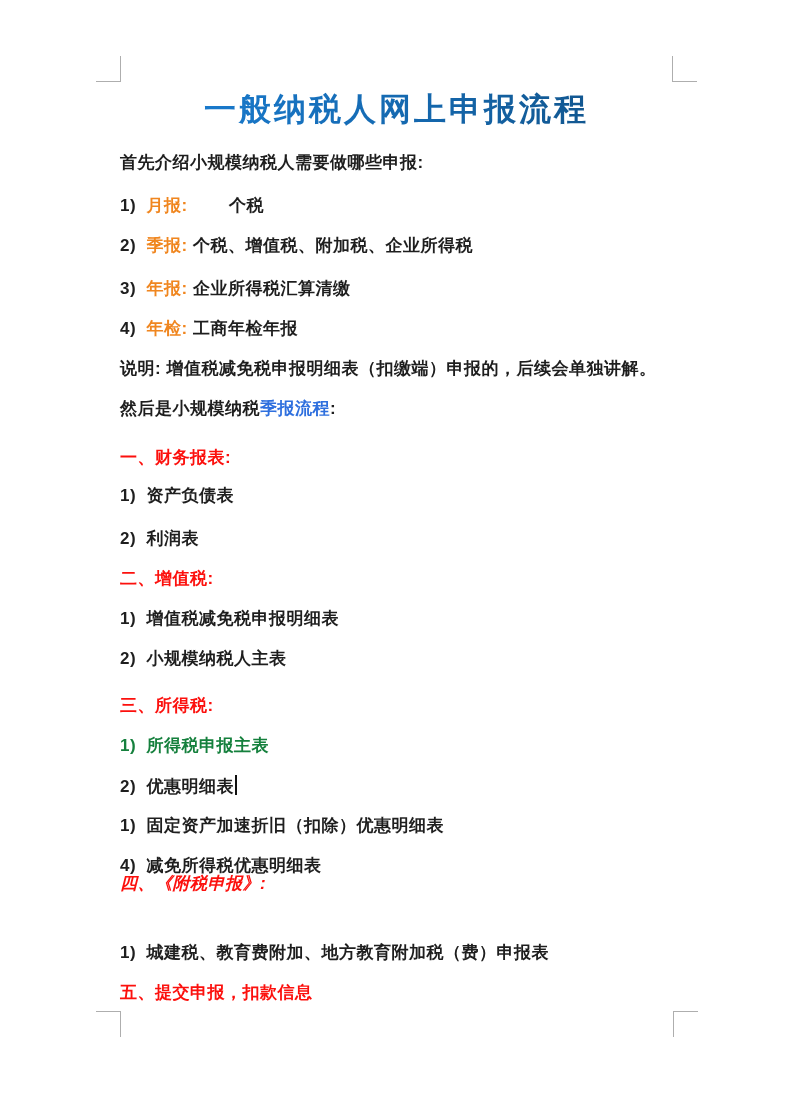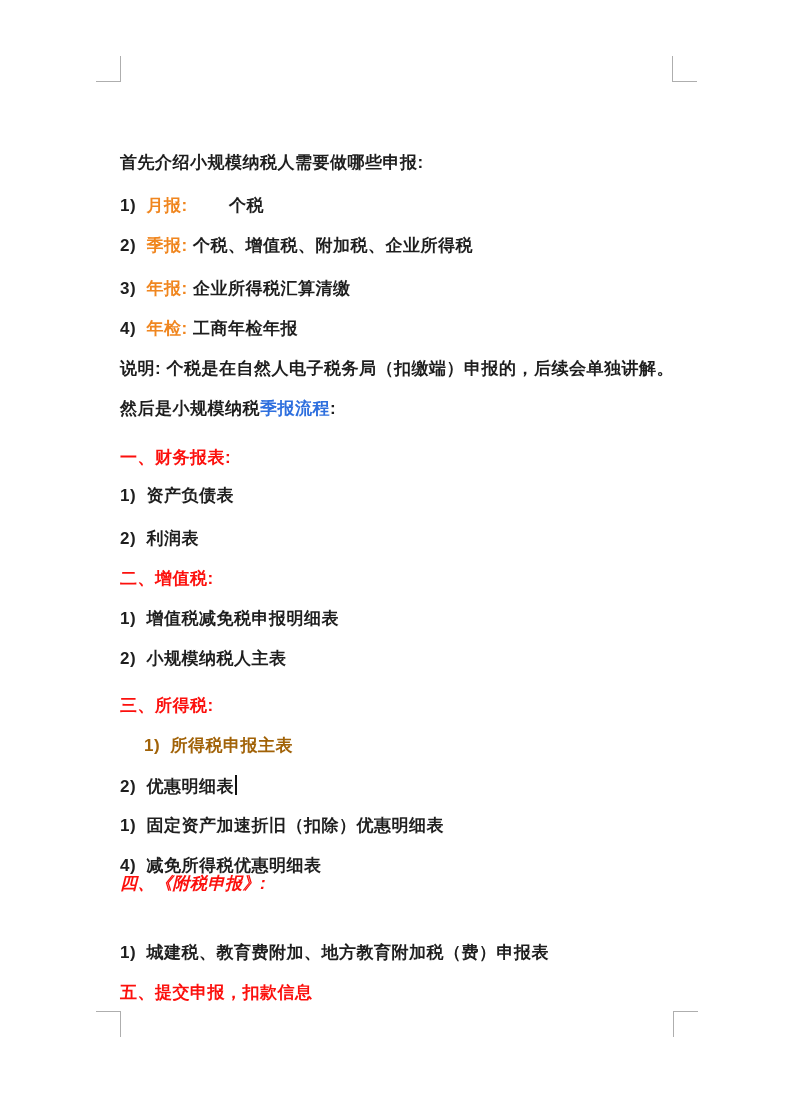--- a/index.html
+++ b/index.html
@@ -81,6 +81,7 @@
   <div class="mark bl"></div>
   <div class="mark br"></div>
 
+  <div class="doc-title">一般纳税人网上申报流程</div>
 
   <div class="content">
       <div class="line" style="top: 152px;"><span style="color: rgb(30, 30, 30);">首先介绍小规模纳税人需要做哪些申报:</span></div>

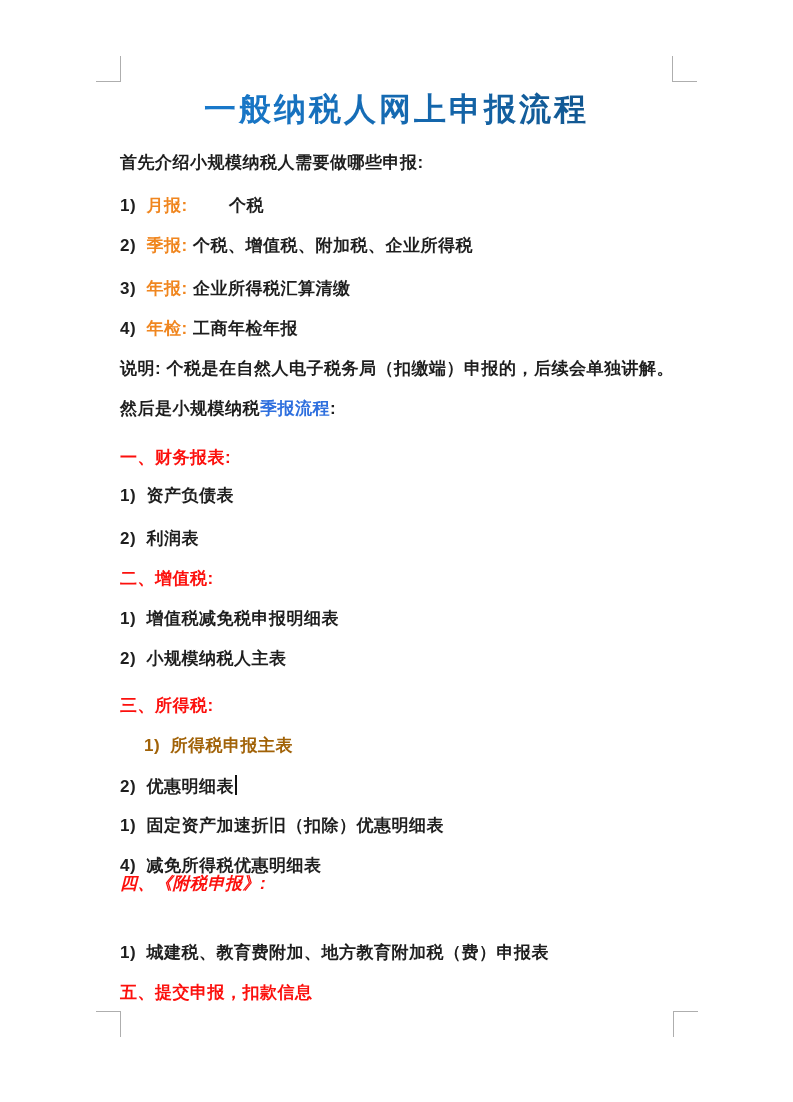--- a/index.html
+++ b/index.html
@@ -89,7 +89,7 @@
       <div class="line" style="top: 235px;"><span style="color: rgb(30, 30, 30);">2)  </span><span style="color: rgb(240, 134, 31);">季报: </span><span style="color: rgb(30, 30, 30);">个税、增值税、附加税、企业所得税</span></div>
       <div class="line" style="top: 278px;"><span style="color: rgb(30, 30, 30);">3)  </span><span style="color: rgb(240, 134, 31);">年报: </span><span style="color: rgb(30, 30, 30);">企业所得税汇算清缴</span></div>
       <div class="line" style="top: 318px;"><span style="color: rgb(30, 30, 30);">4)  </span><span style="color: rgb(240, 134, 31);">年检: </span><span style="color: rgb(30, 30, 30);">工商年检年报</span></div>
-      <div class="line" style="top: 358px;"><span style="color: rgb(30, 30, 30);">说明: 个税是在自然人电子税务局（扣缴端）申报的，后续会单独讲解。</span></div>
+      <div class="line" style="top: 358px;"><span style="color: rgb(30, 30, 30);">说明: 增值税减免税申报明细表（扣缴端）申报的，后续会单独讲解。</span></div>
       <div class="line" style="top: 398px;"><span style="color: rgb(30, 30, 30);">然后是小规模纳税</span><span style="color: rgb(46, 111, 222);">季报流程</span><span style="color: rgb(30, 30, 30);">:</span></div>
       <div class="line" style="top: 447px;"><span style="color: rgb(252, 16, 13);">一、财务报表:</span></div>
       <div class="line" style="top: 485px;"><span style="color: rgb(30, 30, 30);">1)  资产负债表</span></div>

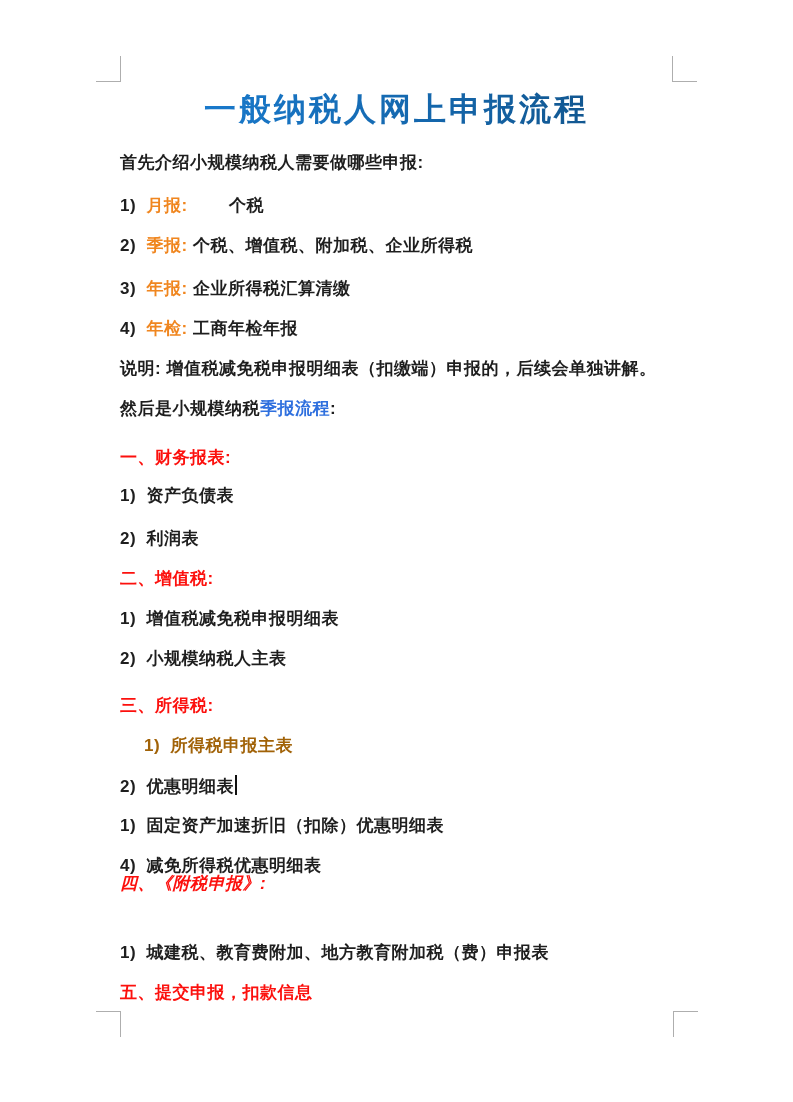--- a/index.html
+++ b/index.html
@@ -98,7 +98,7 @@
       <div class="line" style="top: 608px;"><span style="color: rgb(30, 30, 30);">1)  增值税减免税申报明细表</span></div>
       <div class="line" style="top: 648px;"><span style="color: rgb(30, 30, 30);">2)  小规模纳税人主表</span></div>
       <div class="line" style="top: 695px;"><span style="color: rgb(252, 16, 13);">三、所得税:</span></div>
-      <div class="line" style="top: 735px;"><span style="color: #a16207; margin-left: 24px;">1)  所得税申报主表</span></div>
+      <div class="line" style="top: 735px;"><span style="color: #15803d;">1)  所得税申报主表</span></div>
       <div class="line" style="top: 775px;"><span style="color: rgb(30, 30, 30);">2)  优惠明细表</span><span class="caret"></span></div>
       <div class="line" style="top: 815px;"><span style="color: rgb(30, 30, 30);">1)  固定资产加速折旧（扣除）优惠明细表</span></div>
       <div class="line" style="top: 855px;"><span style="color: rgb(30, 30, 30);">4)  减免所得税优惠明细表</span></div>

